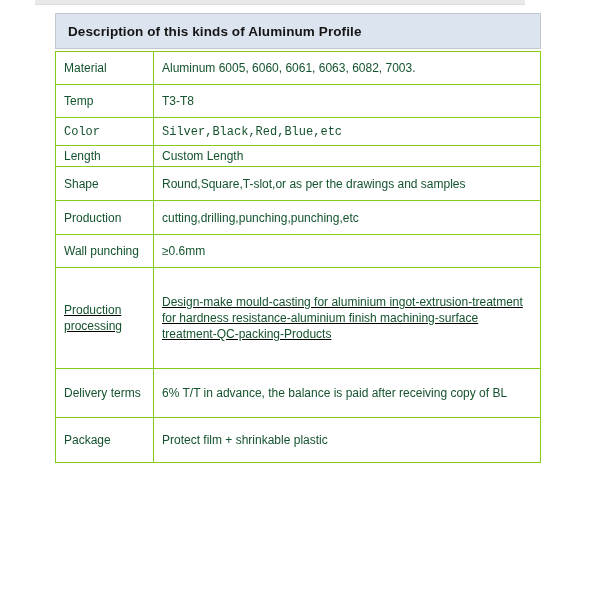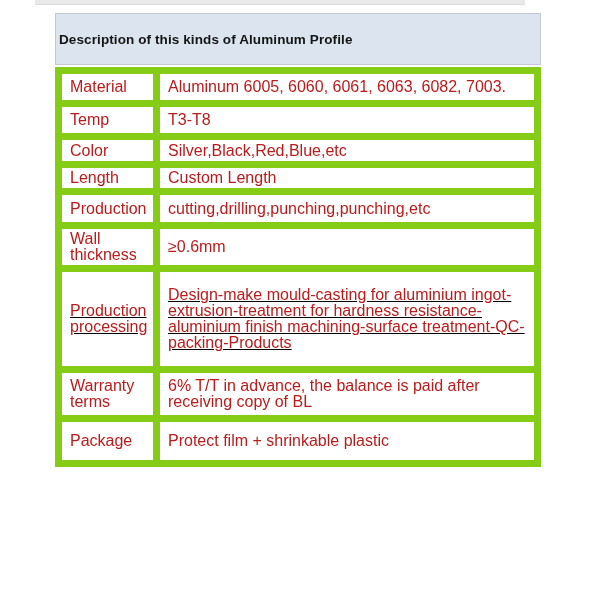--- a/index.html
+++ b/index.html
@@ -32,12 +32,12 @@
   }
   .tbl-header {
     box-sizing: border-box;
-    height: 52px;
+    height: 36px;
     background: #dce4ef;
     border: 1px solid #c2c8d0;
     display: flex;
     align-items: center;
-    padding-left: 3px;
+    padding-left: 12px;
     margin-bottom: 2px;
   }
   .tbl-header .title {

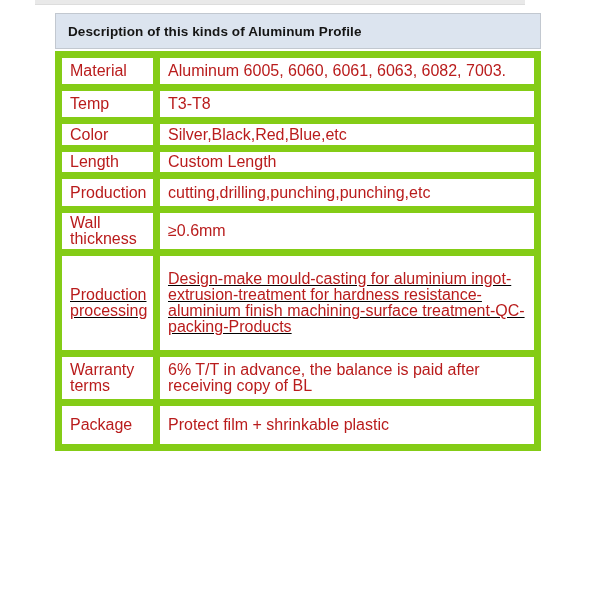--- a/index.html
+++ b/index.html
@@ -52,10 +52,10 @@
     table-layout: fixed;
   }
   table.spec td {
-    border: 7px solid #84cc16;
-    font-size: 16px;
+    border: 1px solid #84cc16;
+    font-size: 12px;
     line-height: 16px;
-    color: #b91c1c;
+    color: #14532d;
     vertical-align: middle;
     box-sizing: border-box;
     overflow: hidden;

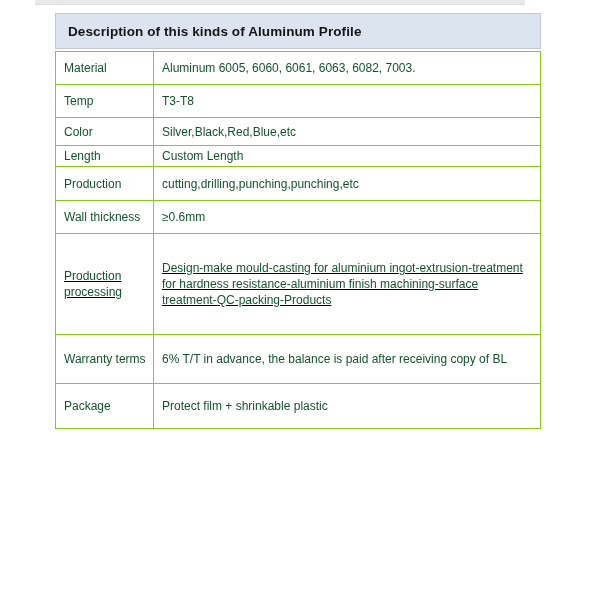--- a/index.html
+++ b/index.html
@@ -91,7 +91,7 @@
           <td class="lab">Temp</td>
           <td class="val">T3-T8</td>
         </tr>
-        <tr style="height:28px;">
+        <tr style="height:28px;font-family:Liberation Mono, monospace;">
           <td class="lab">Color</td>
           <td class="val">Silver,Black,Red,Blue,etc</td>
         </tr>

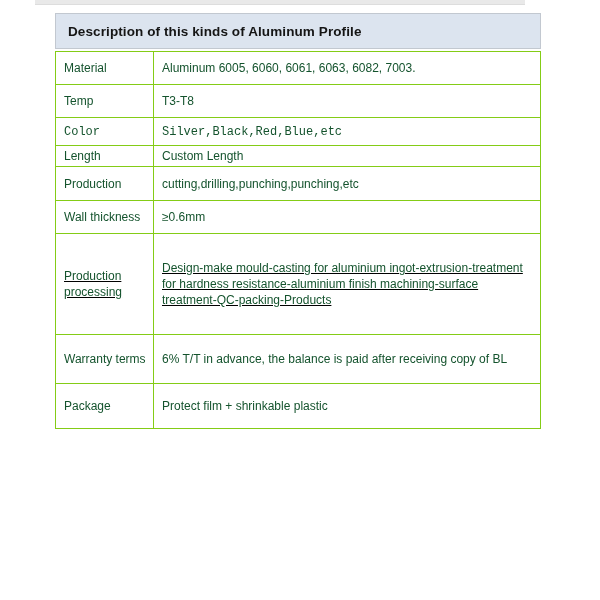--- a/index.html
+++ b/index.html
@@ -100,6 +100,10 @@
           <td class="val">Custom Length</td>
         </tr>
         <tr style="height:34px;">
+          <td class="lab">Shape</td>
+          <td class="val">Round,Square,T-slot,or as per the drawings and samples</td>
+        </tr>
+        <tr style="height:34px;">
           <td class="lab">Production</td>
           <td class="val">cutting,drilling,punching,punching,etc</td>
         </tr>

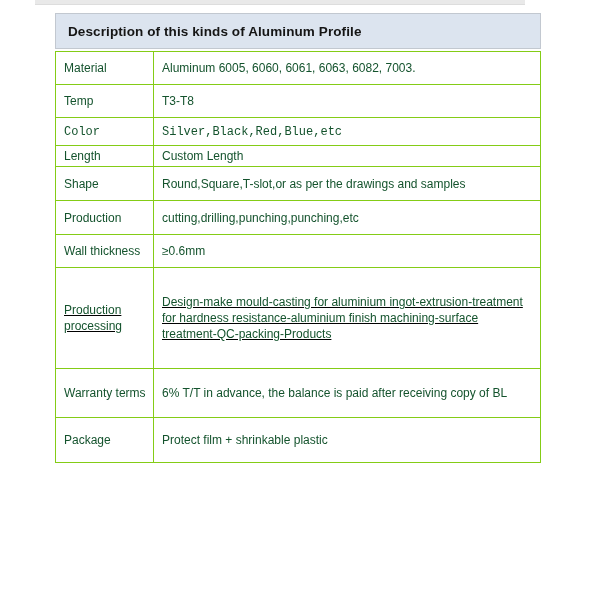--- a/index.html
+++ b/index.html
@@ -108,7 +108,7 @@
           <td class="val">cutting,drilling,punching,punching,etc</td>
         </tr>
         <tr style="height:33px;">
-          <td class="lab">Wall thickness</td>
+          <td class="lab">Wall punching</td>
           <td class="val">≥0.6mm</td>
         </tr>
         <tr style="height:101px;text-decoration:underline;">

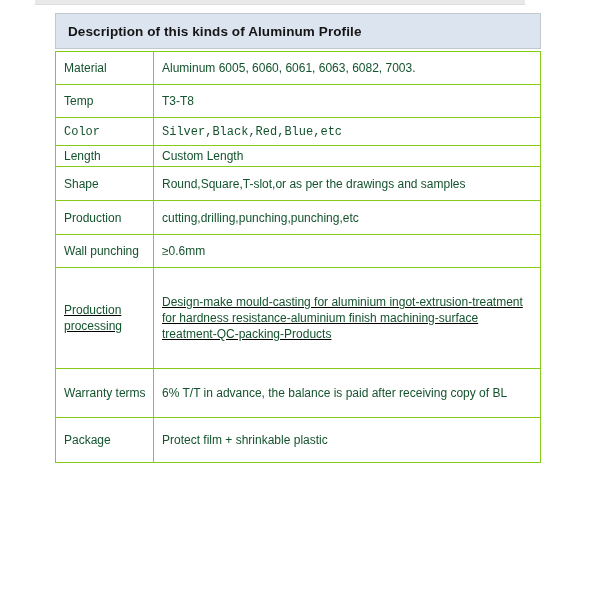--- a/index.html
+++ b/index.html
@@ -116,7 +116,7 @@
           <td class="val">Design-make mould-casting for aluminium ingot-extrusion-treatment for hardness resistance-aluminium finish machining-surface treatment-QC-packing-Products</td>
         </tr>
         <tr style="height:49px;">
-          <td class="lab">Warranty terms</td>
+          <td class="lab">Delivery terms</td>
           <td class="val">6% T/T in advance, the balance is paid after receiving copy of BL</td>
         </tr>
         <tr style="height:45px;">

